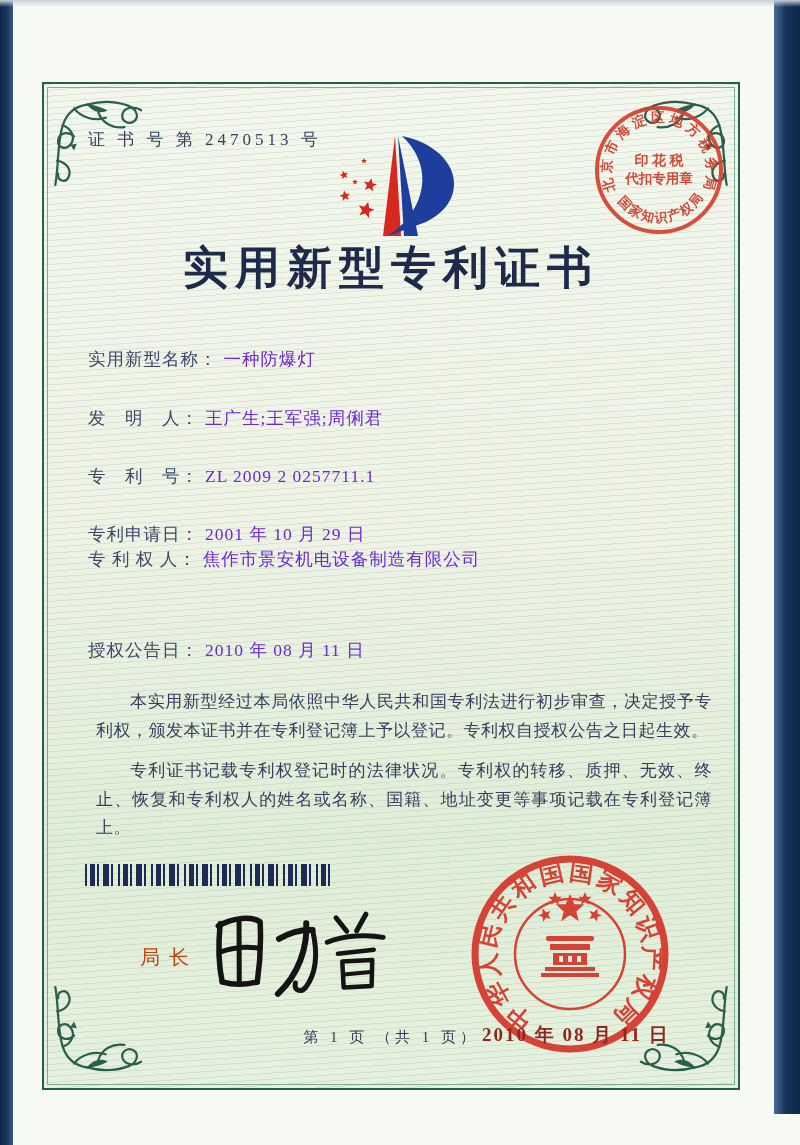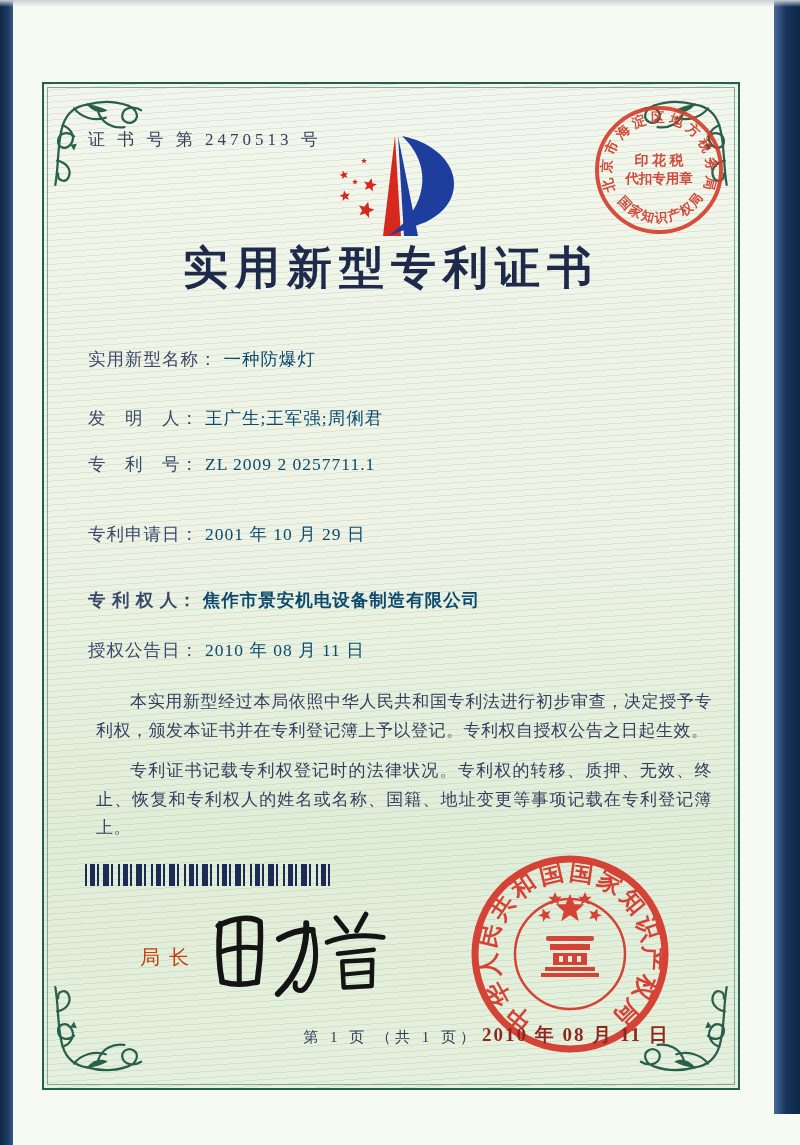--- a/index.html
+++ b/index.html
@@ -43,7 +43,7 @@
   }
 
   .field{position:absolute;left:88px;font-size:17.5px;color:#3a486a;letter-spacing:1px;white-space:nowrap;}
-  .field .val{margin-left:6px;color:#0c4a6e;}
+  .field .val{margin-left:6px;color:#6d28d9;}
   .f0{top:347px;} .f1{top:406px;} .f2{top:452px;} .f3{top:522px;} .f4{top:588px;font-weight:bold;} .f5{top:638px;}
 
   .body-text{position:absolute;left:84px;top:676px;width:640px;color:#323f5e;}

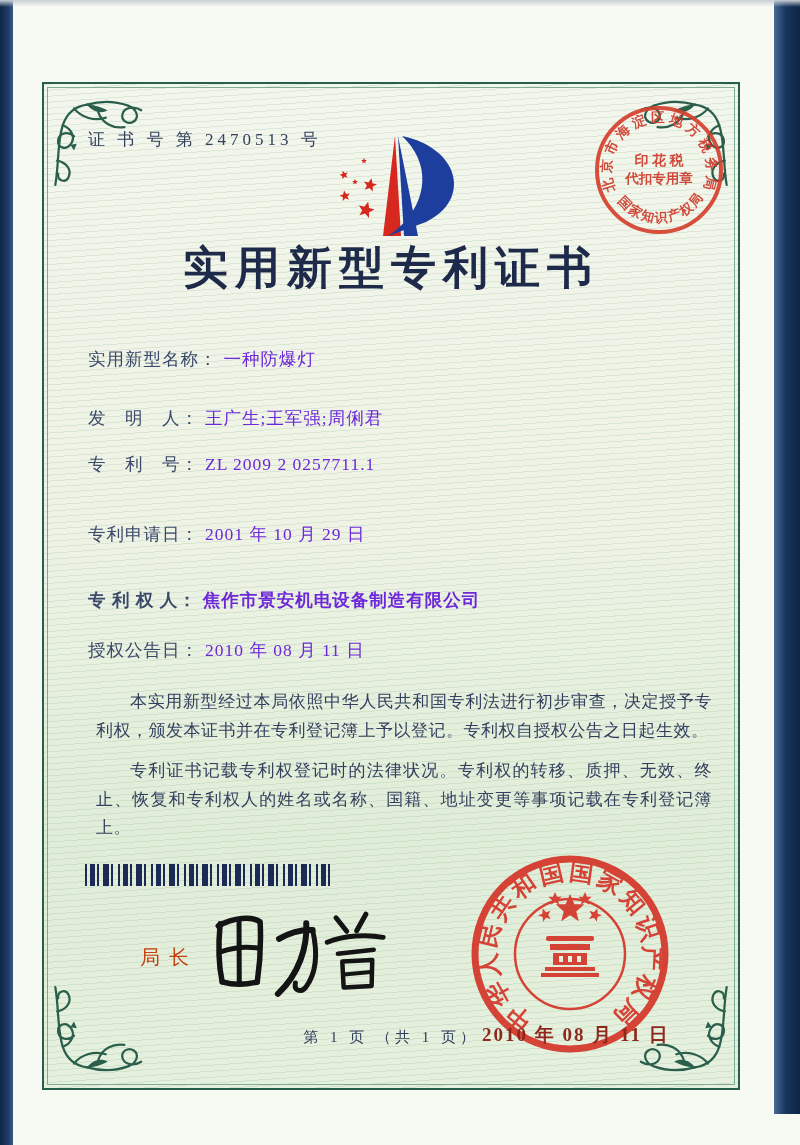--- a/index.html
+++ b/index.html
@@ -44,7 +44,7 @@
 
   .field{position:absolute;left:88px;font-size:17.5px;color:#3a486a;letter-spacing:1px;white-space:nowrap;}
   .field .val{margin-left:6px;color:#6d28d9;}
-  .f0{top:347px;} .f1{top:406px;} .f2{top:452px;} .f3{top:522px;} .f4{top:588px;font-weight:bold;} .f5{top:638px;}
+  .f0{top:347px;} .f1{top:406px;} .f2{top:464px;} .f3{top:522px;} .f4{top:588px;font-weight:bold;} .f5{top:638px;}
 
   .body-text{position:absolute;left:84px;top:676px;width:640px;color:#323f5e;}
   .body-text p{margin:12px;font-size:17px;line-height:28.5px;text-indent:2em;text-align:justify;letter-spacing:.5px;}

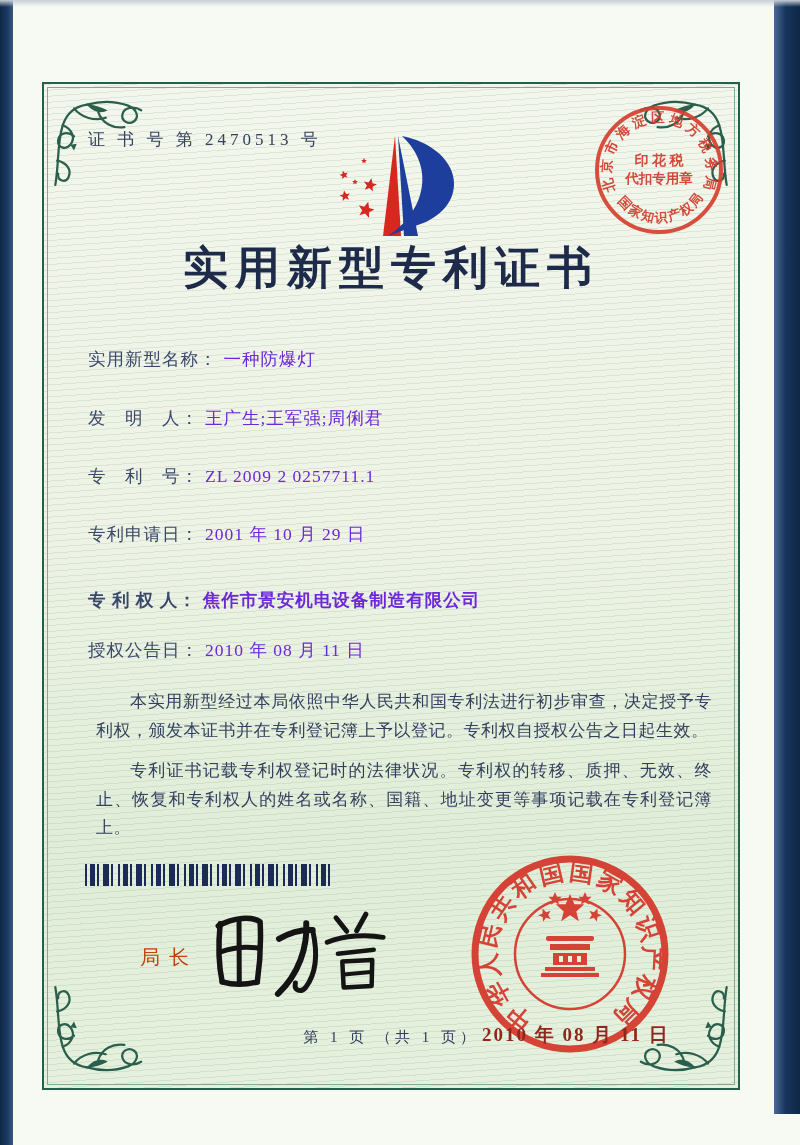--- a/index.html
+++ b/index.html
@@ -44,7 +44,7 @@
 
   .field{position:absolute;left:88px;font-size:17.5px;color:#3a486a;letter-spacing:1px;white-space:nowrap;}
   .field .val{margin-left:6px;color:#6d28d9;}
-  .f0{top:347px;} .f1{top:406px;} .f2{top:464px;} .f3{top:522px;} .f4{top:588px;font-weight:bold;} .f5{top:638px;}
+  .f0{top:347px;} .f1{top:406px;} .f2{top:464px;} .f3{top:522px;} .f4{top:547px;} .f5{top:638px;}
 
   .body-text{position:absolute;left:84px;top:676px;width:640px;color:#323f5e;}
   .body-text p{margin:12px;font-size:17px;line-height:28.5px;text-indent:2em;text-align:justify;letter-spacing:.5px;}

